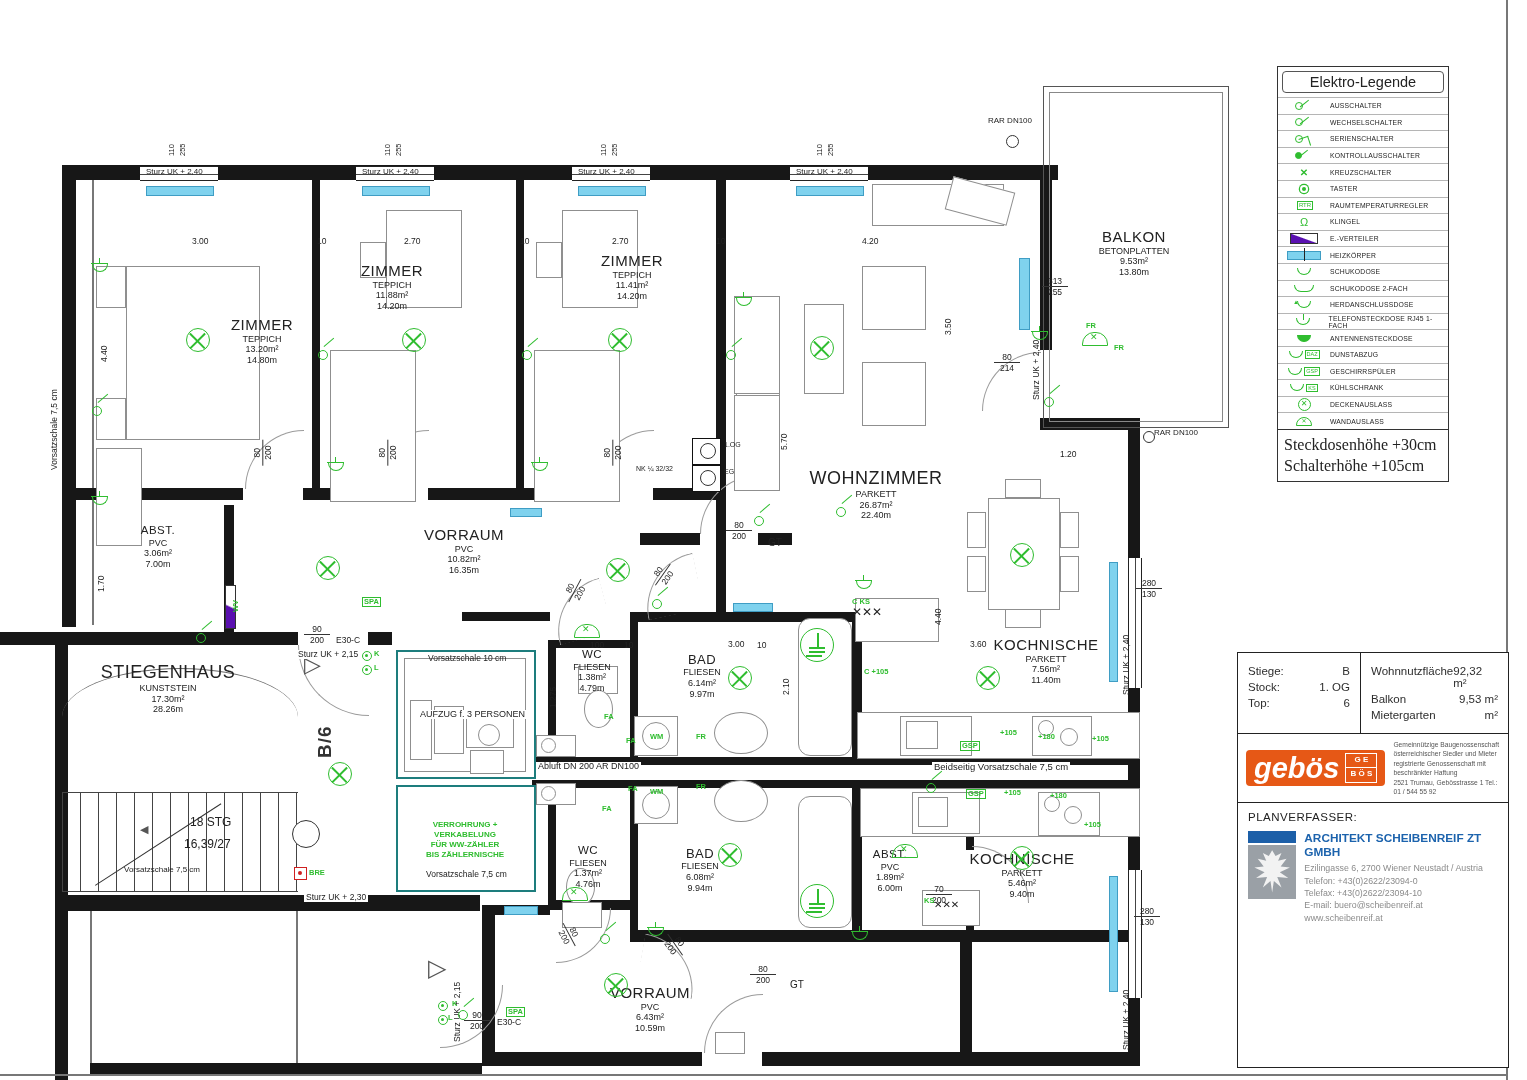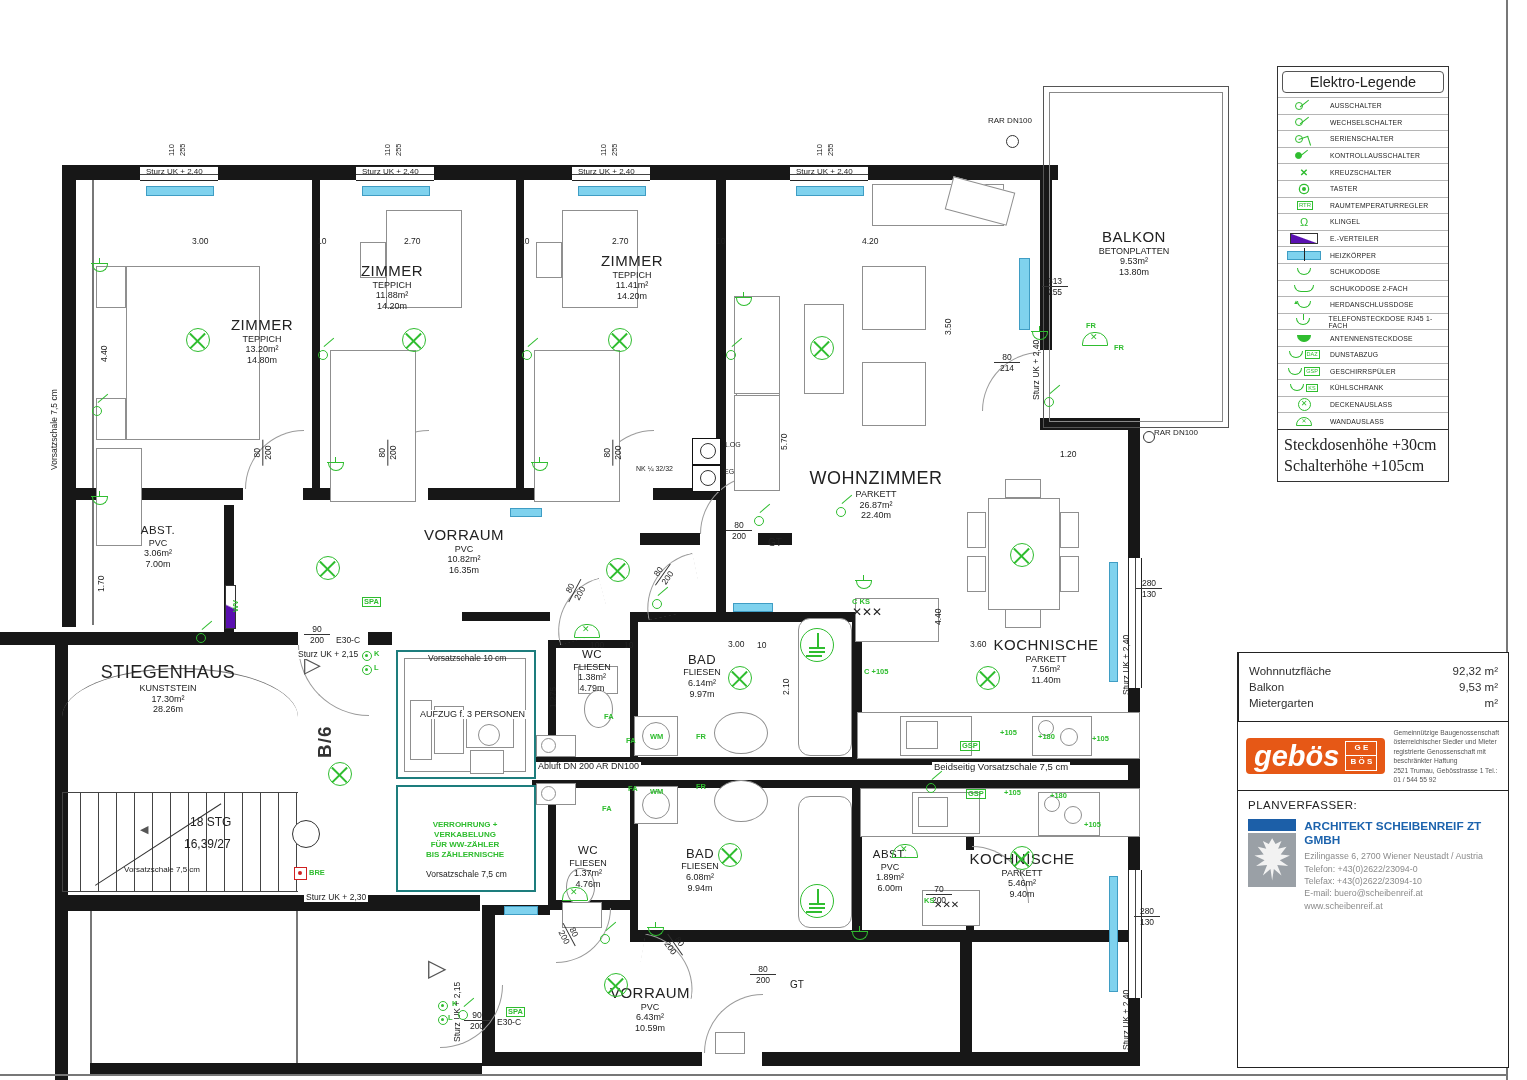--- a/index.html
+++ b/index.html
@@ -689,6 +689,20 @@
 
   <div id="tb">
     <div class="tb3">
+      <div class="c1">
+        <div class="row">
+            <span>Stiege:</span>
+            <span>B</span>
+          </div>
+        <div class="row">
+            <span>Stock:</span>
+            <span>1. OG</span>
+          </div>
+        <div class="row">
+            <span>Top:</span>
+            <span>6</span>
+          </div>
+      </div>
       <div class="c2">
         <div class="row">
             <span>Wohnnutzfläche</span>

